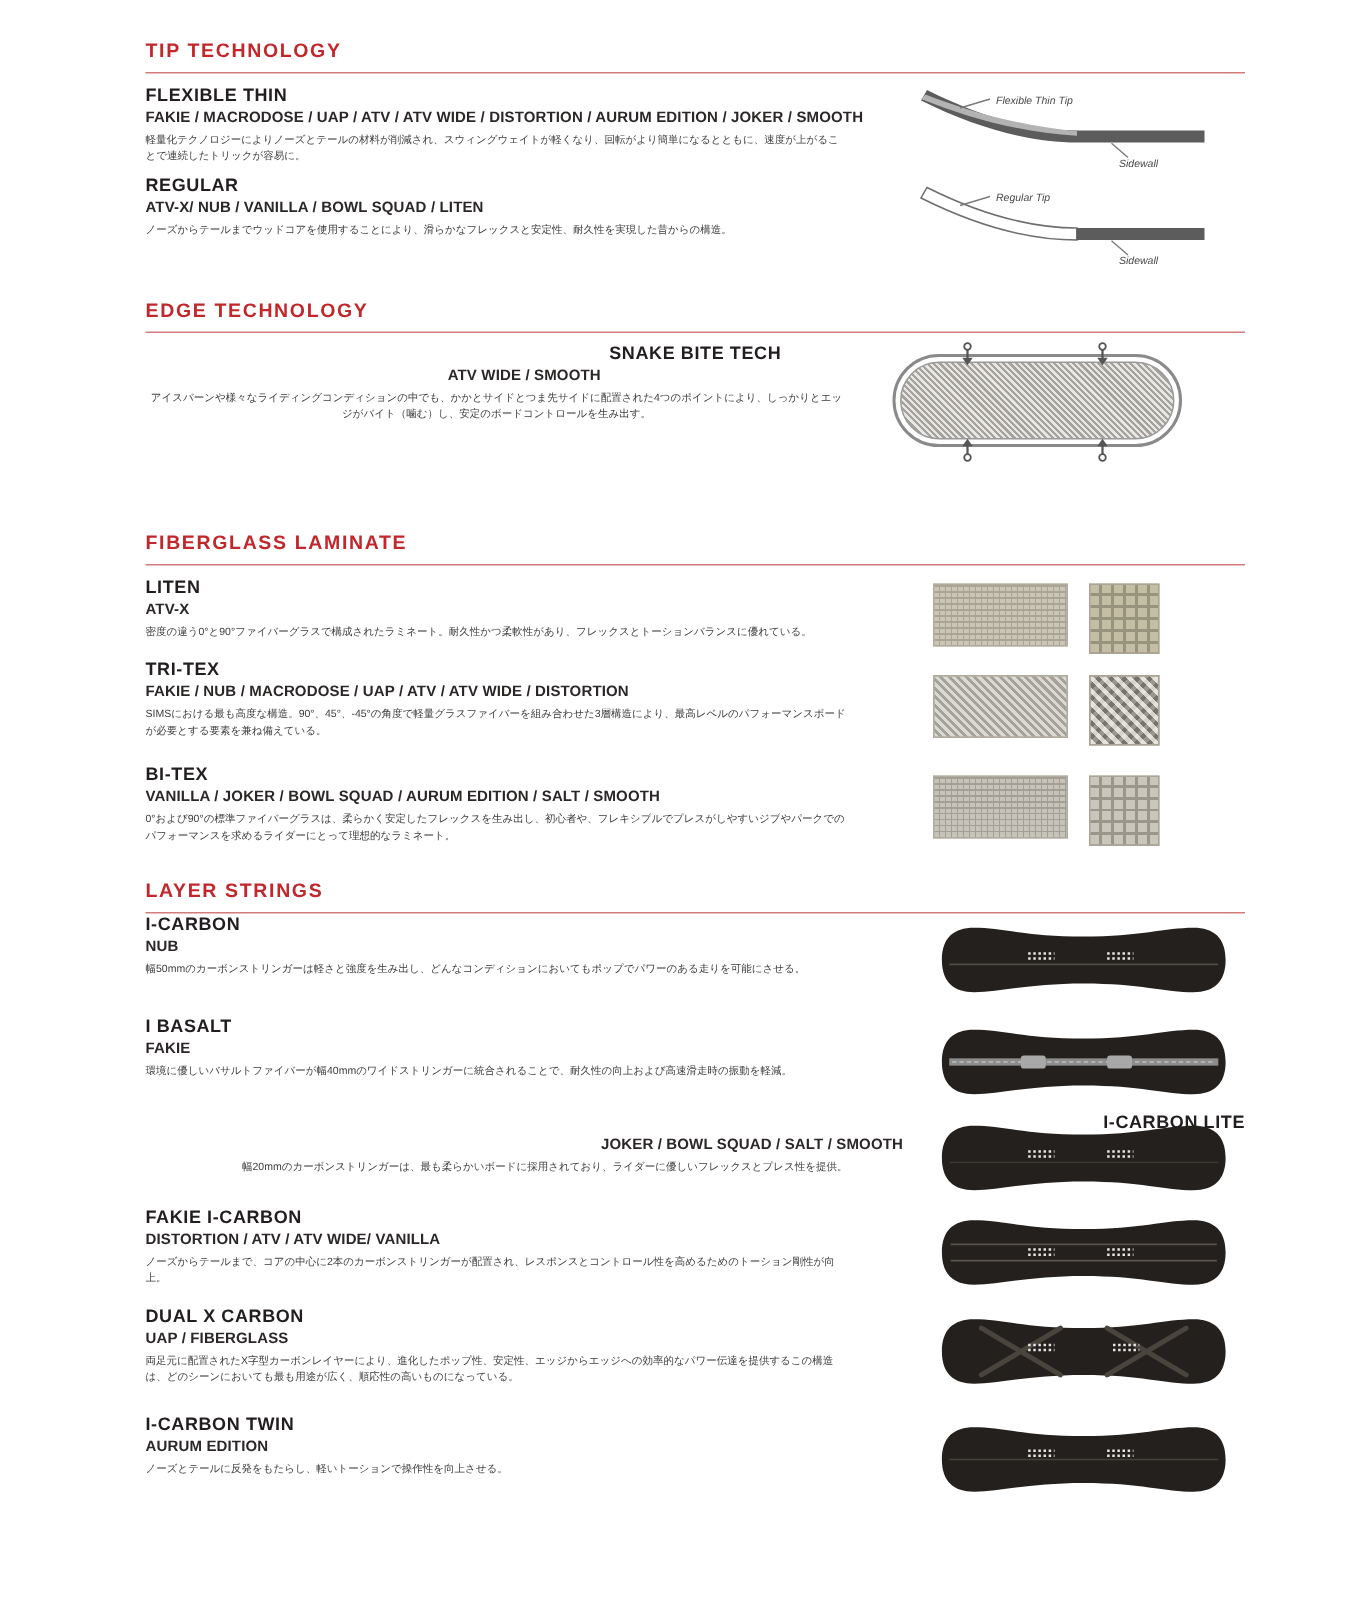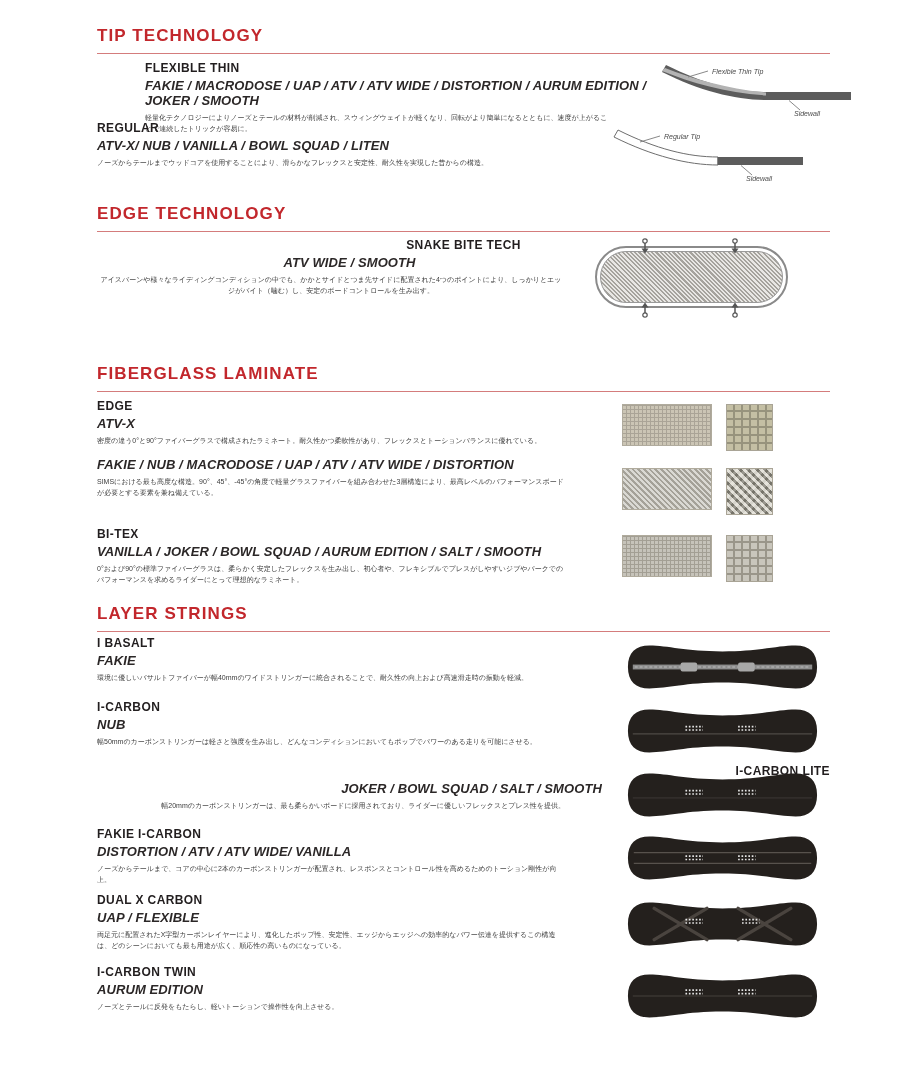--- a/index.html
+++ b/index.html
@@ -8,7 +8,7 @@
   .page{position:relative;width:906px;height:1080px;background:#ffffff;overflow:hidden;margin:0 auto;}
   .content{position:absolute;left:97px;top:26px;width:733px;}
 
-  .sec-title{margin:0;font-size:17px;font-weight:bold;letter-spacing:1.1px;color:var(--red);}
+  .sec-title{margin:0;font-size:13px;font-weight:bold;letter-spacing:1.1px;color:var(--red);}
   .rule{border:0;border-top:1px solid #d47c7c;margin:7px 0 0 0;}
 
   .row{position:relative;}

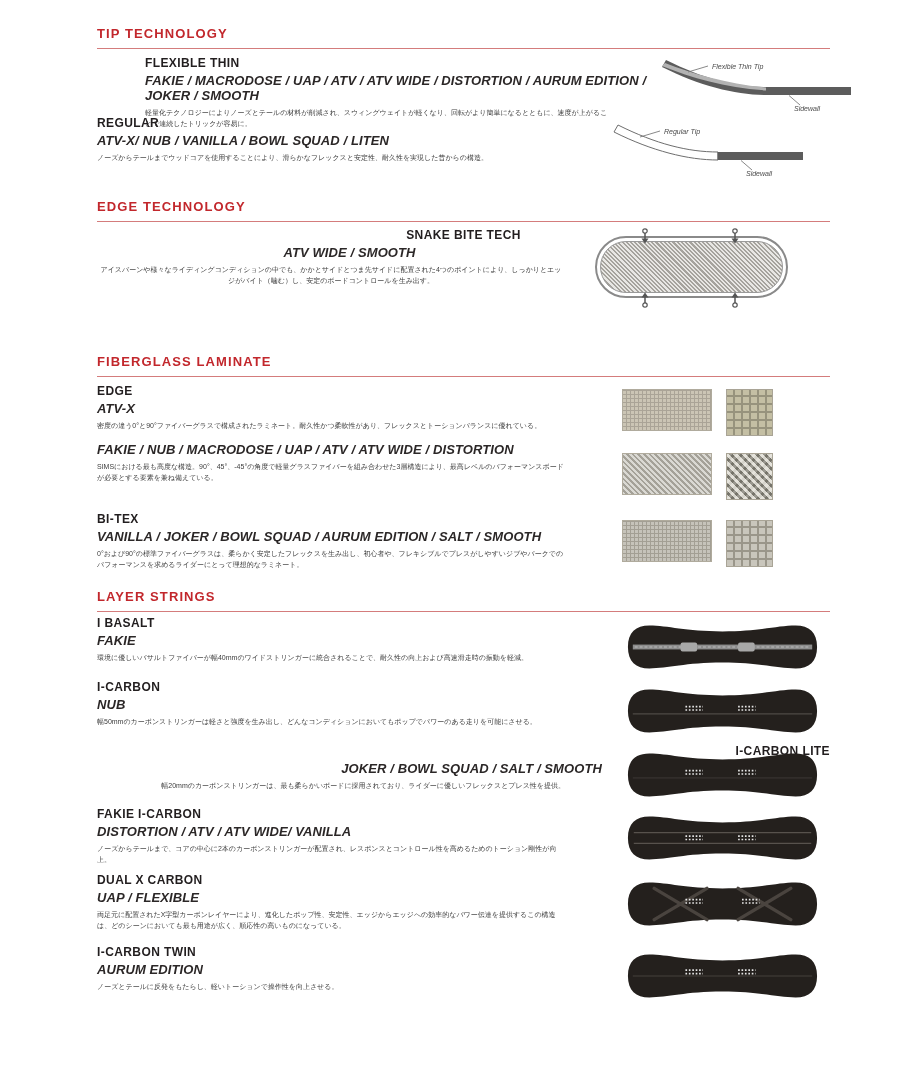--- a/index.html
+++ b/index.html
@@ -17,7 +17,7 @@
   .desc{font-size:7px;color:var(--body);line-height:1.6;margin:4px 0 0 0;width:468px;}
 
   
-  .r-flex{margin-top:7px;height:60px;margin-left:48px;}
+  .r-flex{margin-top:7px;height:60px;}
   .r-reg{height:83px;}
   .r-snake{margin-top:6px;height:126px;text-align:center;}
   .r-liten{margin-top:7px;height:55px;}

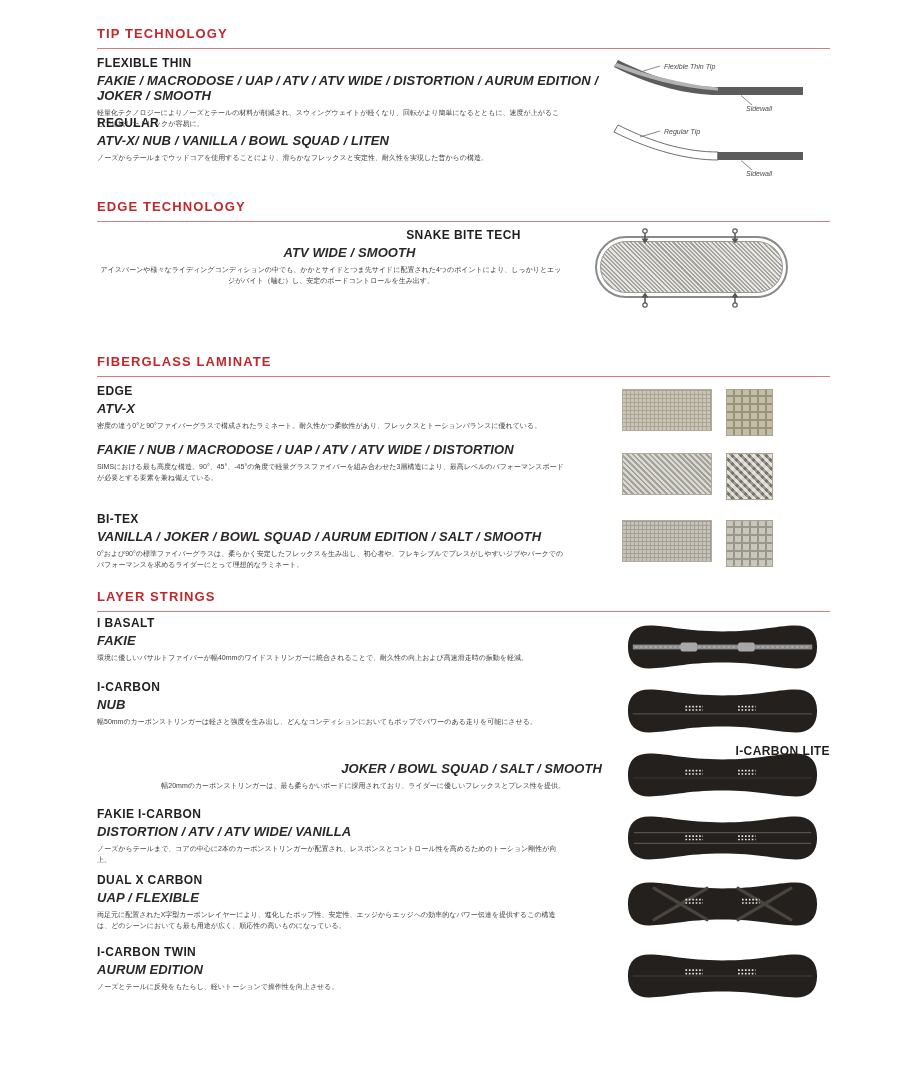--- a/index.html
+++ b/index.html
@@ -13,7 +13,7 @@
 
   .row{position:relative;}
   .item-title{margin:0;font-size:12px;font-weight:bold;letter-spacing:.4px;color:var(--ink);}
-  .tags{font-size:13px;font-weight:bold;color:#2b2727;margin-top:3px;letter-spacing:.1px;width:505px;font-style:italic;}
+  .tags{font-size:10px;font-weight:bold;color:#2b2727;margin-top:3px;letter-spacing:.1px;width:505px;}
   .desc{font-size:7px;color:var(--body);line-height:1.6;margin:4px 0 0 0;width:468px;}
 
   

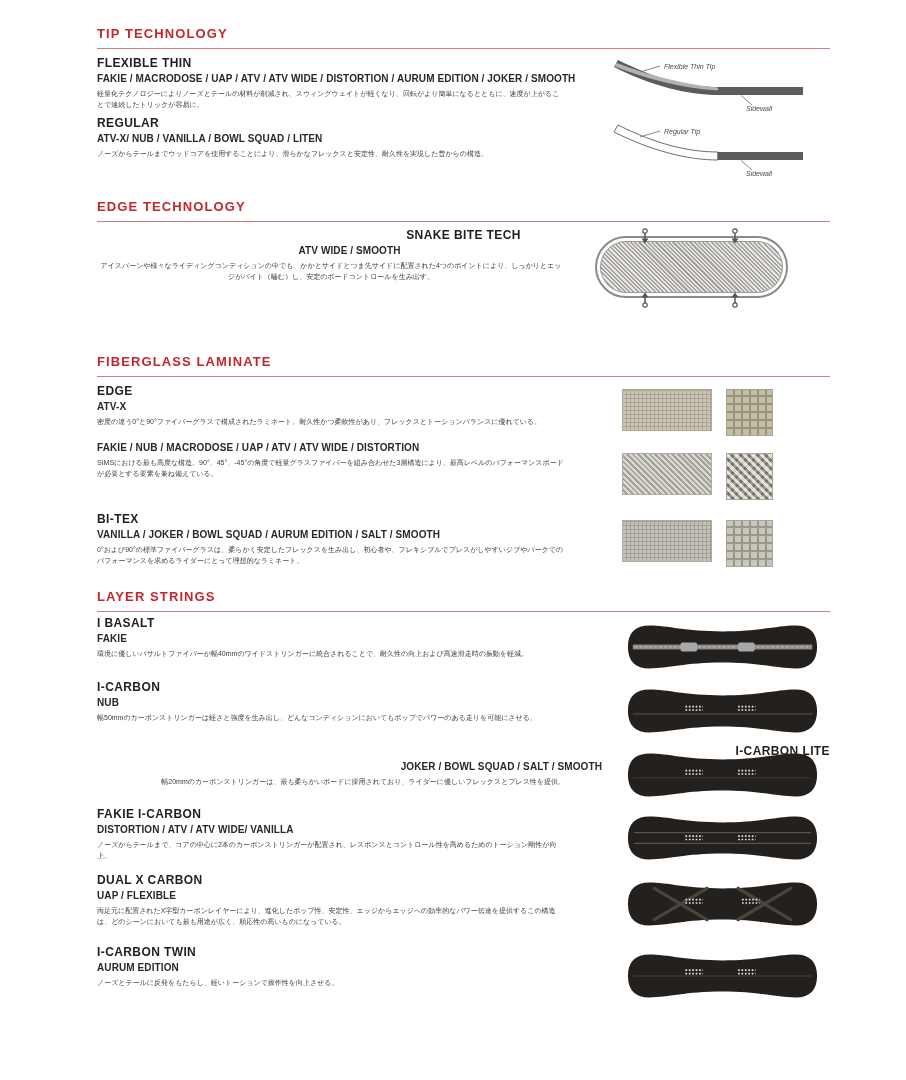--- a/index.html
+++ b/index.html
@@ -157,7 +157,7 @@
       <hr class="rule">
 
       <div class="row r-liten">
-        <h3 class="item-title">EDGE</h3>
+        <h3 class="item-title">LITEN</h3>
         <div class="tags">ATV-X</div>
         <p class="desc">密度の違う0°と90°ファイバーグラスで構成されたラミネート。耐久性かつ柔軟性があり、フレックスとトーションバランスに優れている。</p>
         <figure class="swatches sw-liten">

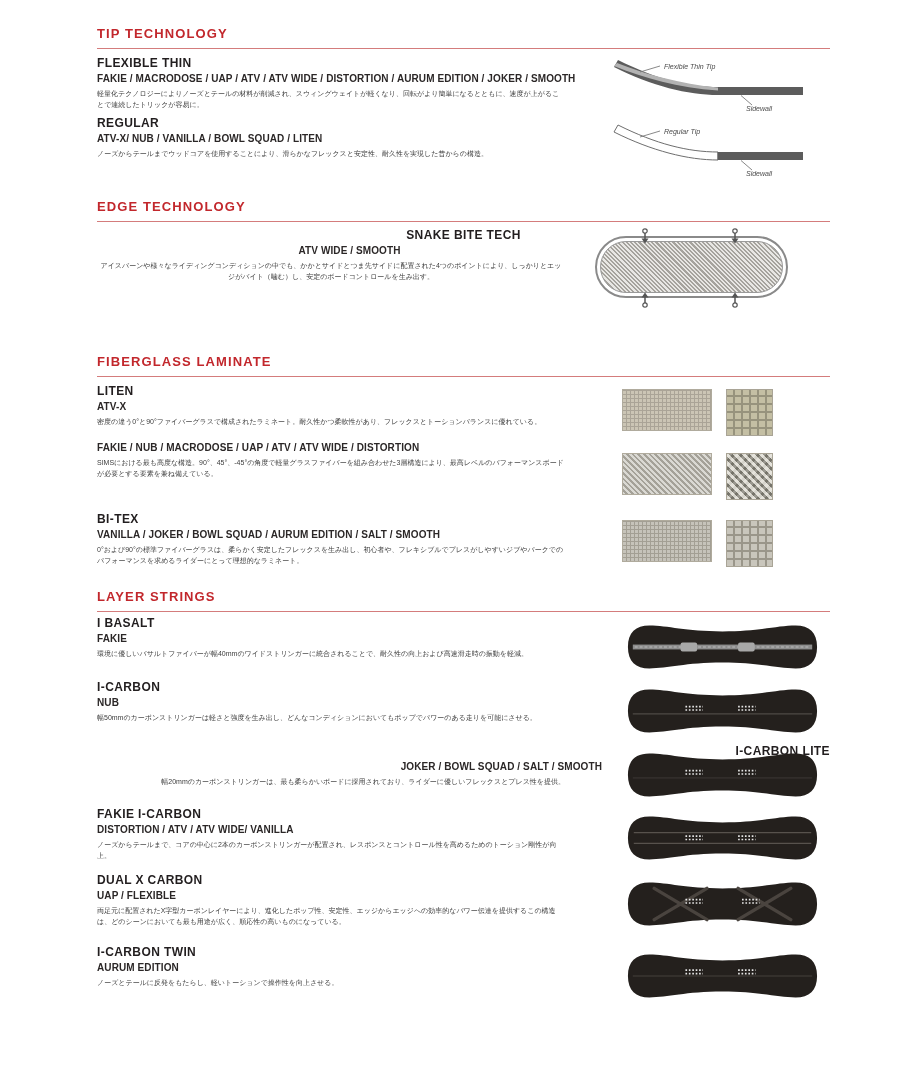--- a/index.html
+++ b/index.html
@@ -167,6 +167,7 @@
       </div>
 
       <div class="row r-tritex">
+        <h3 class="item-title">TRI-TEX</h3>
         <div class="tags">FAKIE / NUB / MACRODOSE / UAP / ATV / ATV WIDE / DISTORTION</div>
         <p class="desc">SIMSにおける最も高度な構造。90°、45°、-45°の角度で軽量グラスファイバーを組み合わせた3層構造により、最高レベルのパフォーマンスボードが必要とする要素を兼ね備えている。</p>
         <figure class="swatches sw-tritex">

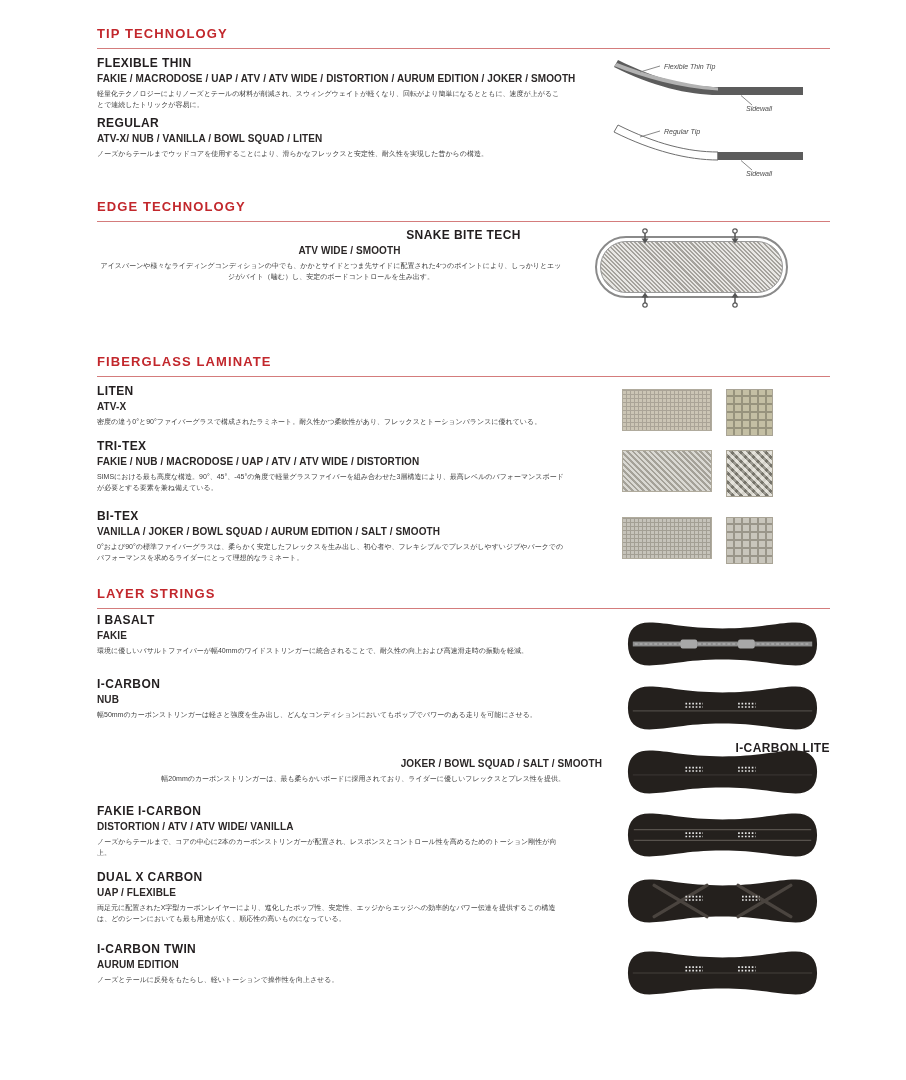--- a/index.html
+++ b/index.html
@@ -191,6 +191,19 @@
       <h2 class="sec-title">LAYER STRINGS</h2>
       <hr class="rule">
 
+      <div class="row r-icarbon">
+        <h3 class="item-title">I-CARBON</h3>
+        <div class="tags">NUB</div>
+        <p class="desc">幅50mmのカーボンストリンガーは軽さと強度を生み出し、どんなコンディションにおいてもポップでパワーのある走りを可能にさせる。</p>
+        <figure class="board-art">
+          <svg width="195" height="54" viewBox="0 0 200 52">
+            <path d="M 3,26 C 3,11 11,4 25,4 C 44,4 62,10 100,10 C 138,10 156,4 175,4 C 189,4 197,11 197,26 C 197,41 189,48 175,48 C 156,48 138,42 100,42 C 62,42 44,48 25,48 C 11,48 3,41 3,26 Z" fill="#24201d"></path>
+            <path d="M8,29 H192" stroke="#4e4a46" stroke-width="1.2" fill="none"></path>
+            <path d="M62,21.5 h18 M62,25 h18 M116,21.5 h18 M116,25 h18" stroke="#e6e6e6" stroke-width="1.7" stroke-dasharray="1.7 1.8" fill="none"></path>
+          </svg>
+        </figure>
+      </div>
+
       <div class="row r-basalt">
         <h3 class="item-title">I BASALT</h3>
         <div class="tags">FAKIE</div>
@@ -206,19 +219,6 @@
         </figure>
       </div>
 
-      <div class="row r-icarbon">
-        <h3 class="item-title">I-CARBON</h3>
-        <div class="tags">NUB</div>
-        <p class="desc">幅50mmのカーボンストリンガーは軽さと強度を生み出し、どんなコンディションにおいてもポップでパワーのある走りを可能にさせる。</p>
-        <figure class="board-art">
-          <svg width="195" height="54" viewBox="0 0 200 52">
-            <path d="M 3,26 C 3,11 11,4 25,4 C 44,4 62,10 100,10 C 138,10 156,4 175,4 C 189,4 197,11 197,26 C 197,41 189,48 175,48 C 156,48 138,42 100,42 C 62,42 44,48 25,48 C 11,48 3,41 3,26 Z" fill="#24201d"></path>
-            <path d="M8,29 H192" stroke="#4e4a46" stroke-width="1.2" fill="none"></path>
-            <path d="M62,21.5 h18 M62,25 h18 M116,21.5 h18 M116,25 h18" stroke="#e6e6e6" stroke-width="1.7" stroke-dasharray="1.7 1.8" fill="none"></path>
-          </svg>
-        </figure>
-      </div>
-
       <div class="row r-iclite">
         <h3 class="item-title">I-CARBON LITE</h3>
         <div class="tags">JOKER / BOWL SQUAD / SALT / SMOOTH</div>

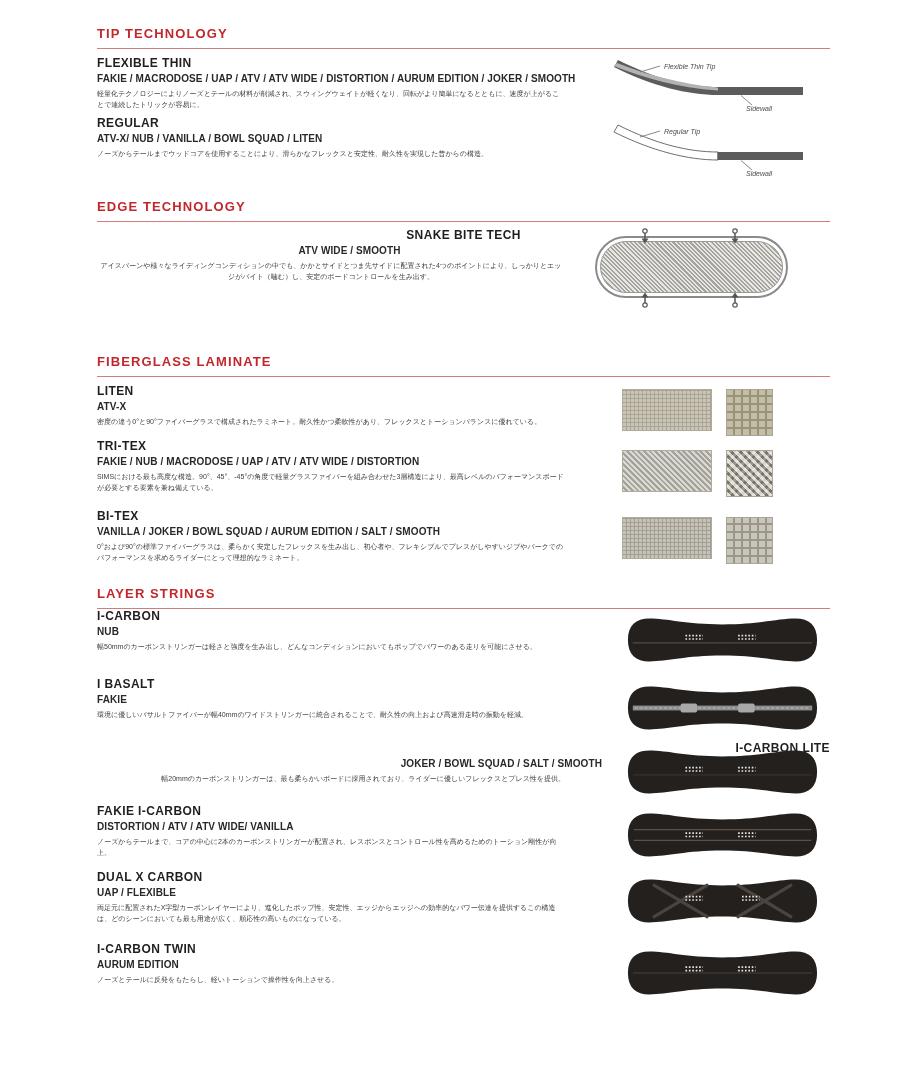--- a/index.html
+++ b/index.html
@@ -247,7 +247,7 @@
 
       <div class="row r-dualx">
         <h3 class="item-title">DUAL X CARBON</h3>
-        <div class="tags">UAP / FLEXIBLE</div>
+        <div class="tags">UAP / FIBERGLASS</div>
         <p class="desc">両足元に配置されたX字型カーボンレイヤーにより、進化したポップ性、安定性、エッジからエッジへの効率的なパワー伝達を提供するこの構造は、どのシーンにおいても最も用途が広く、順応性の高いものになっている。</p>
         <figure class="board-art">
           <svg width="195" height="54" viewBox="0 0 200 52">

